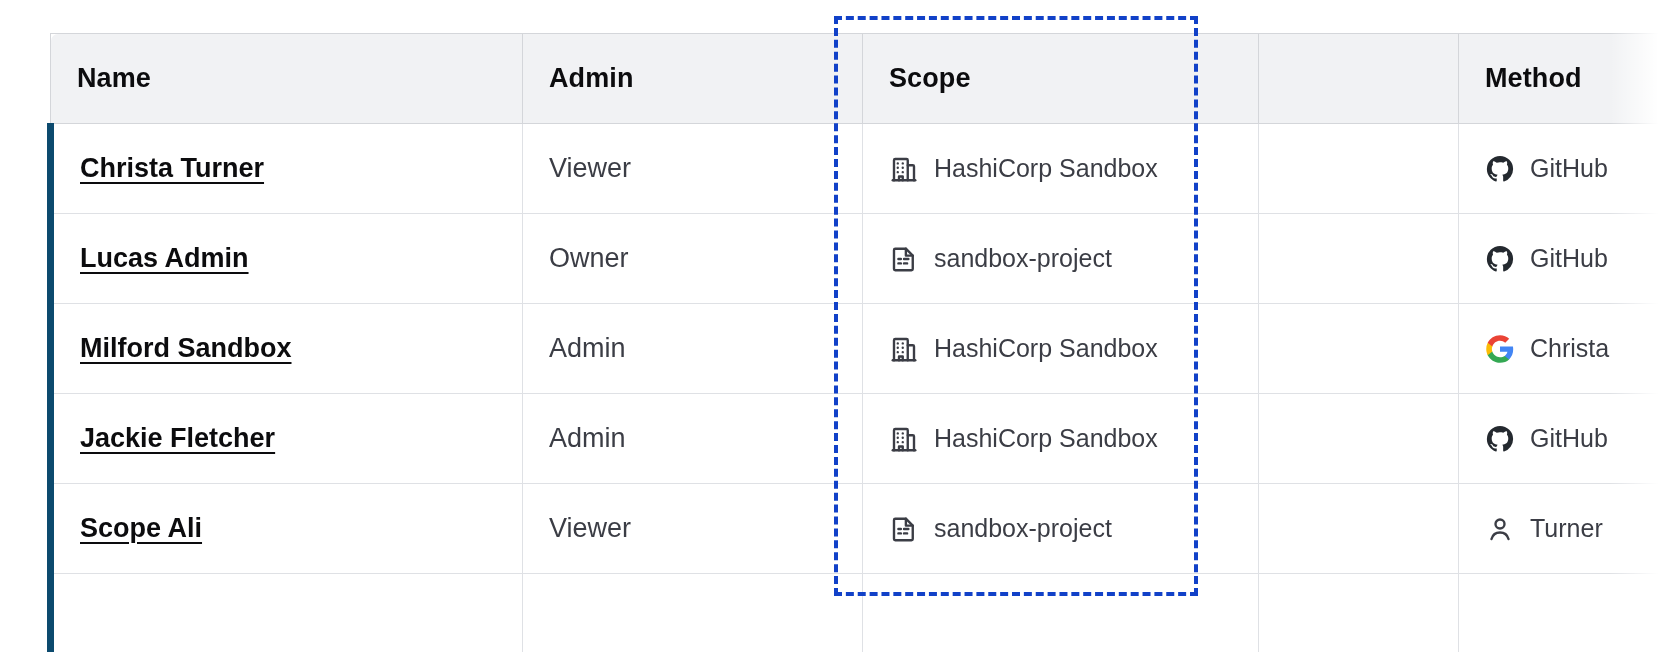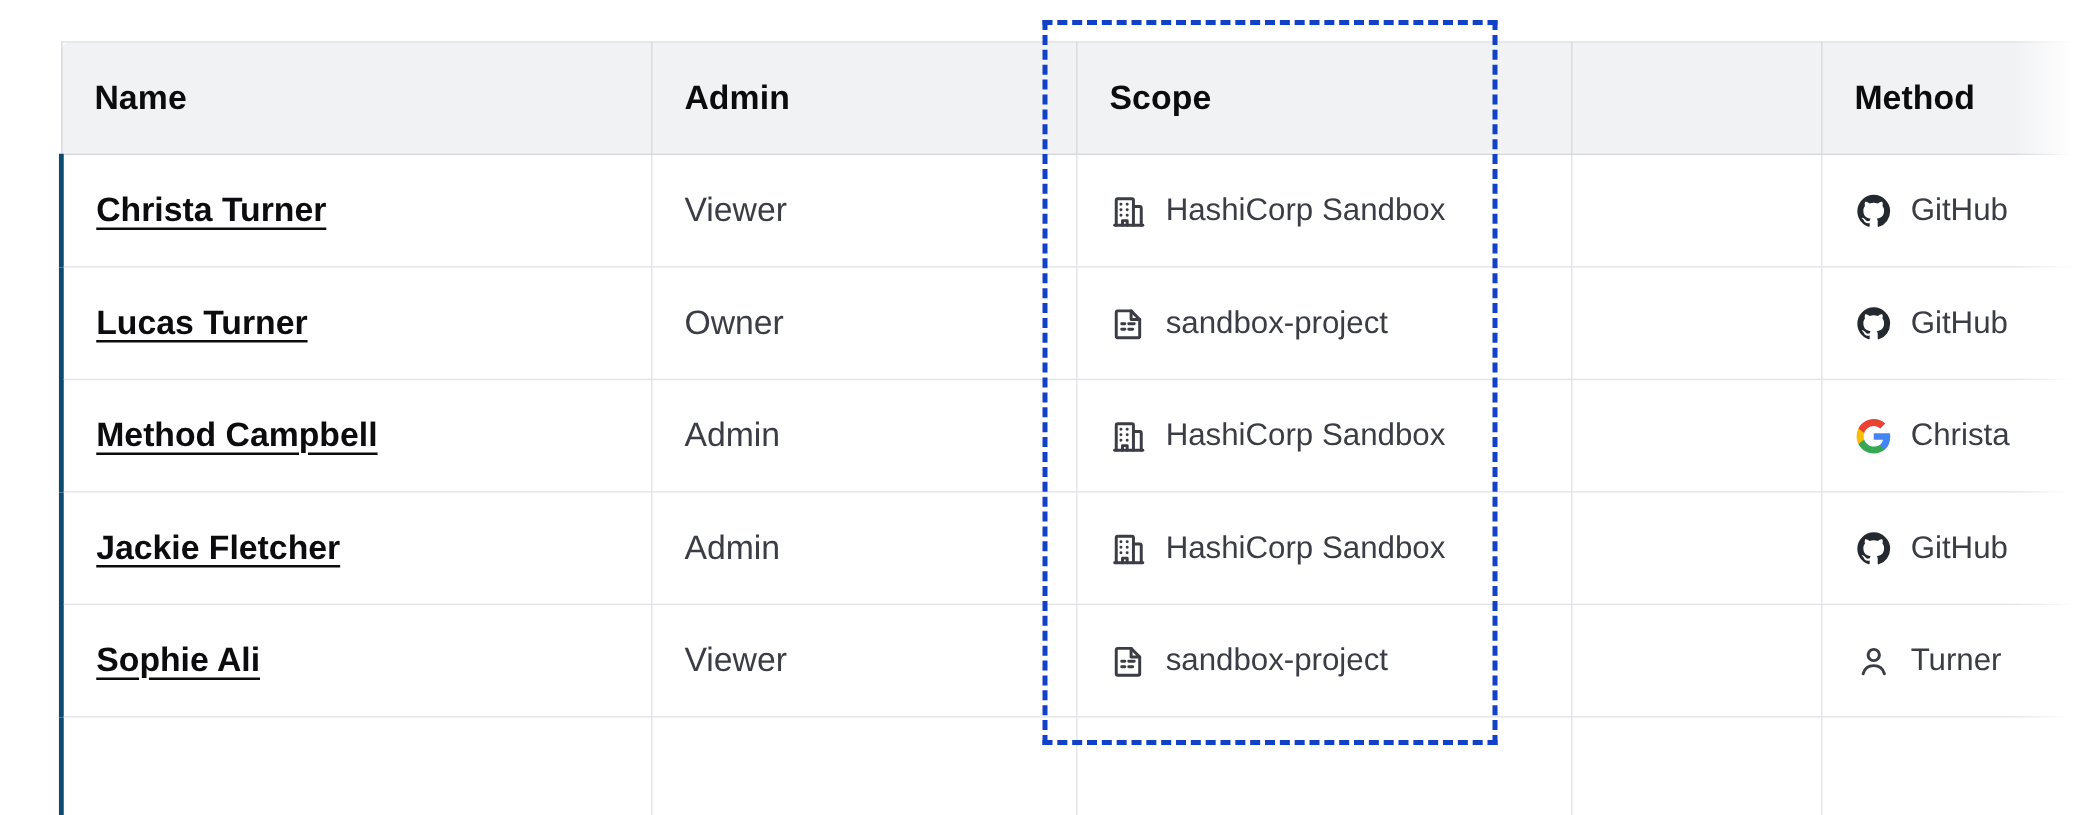--- a/index.html
+++ b/index.html
@@ -75,7 +75,7 @@
     white-space: nowrap;
   }
   tbody td:last-child { border-right: none; }
-  tbody td.cell-name { border-left: 4px solid #0c4a6e; }
+  tbody td.cell-name { border-left: 7px solid #0c4a6e; }
 
   .name-link {
     color: #0c0c0e;

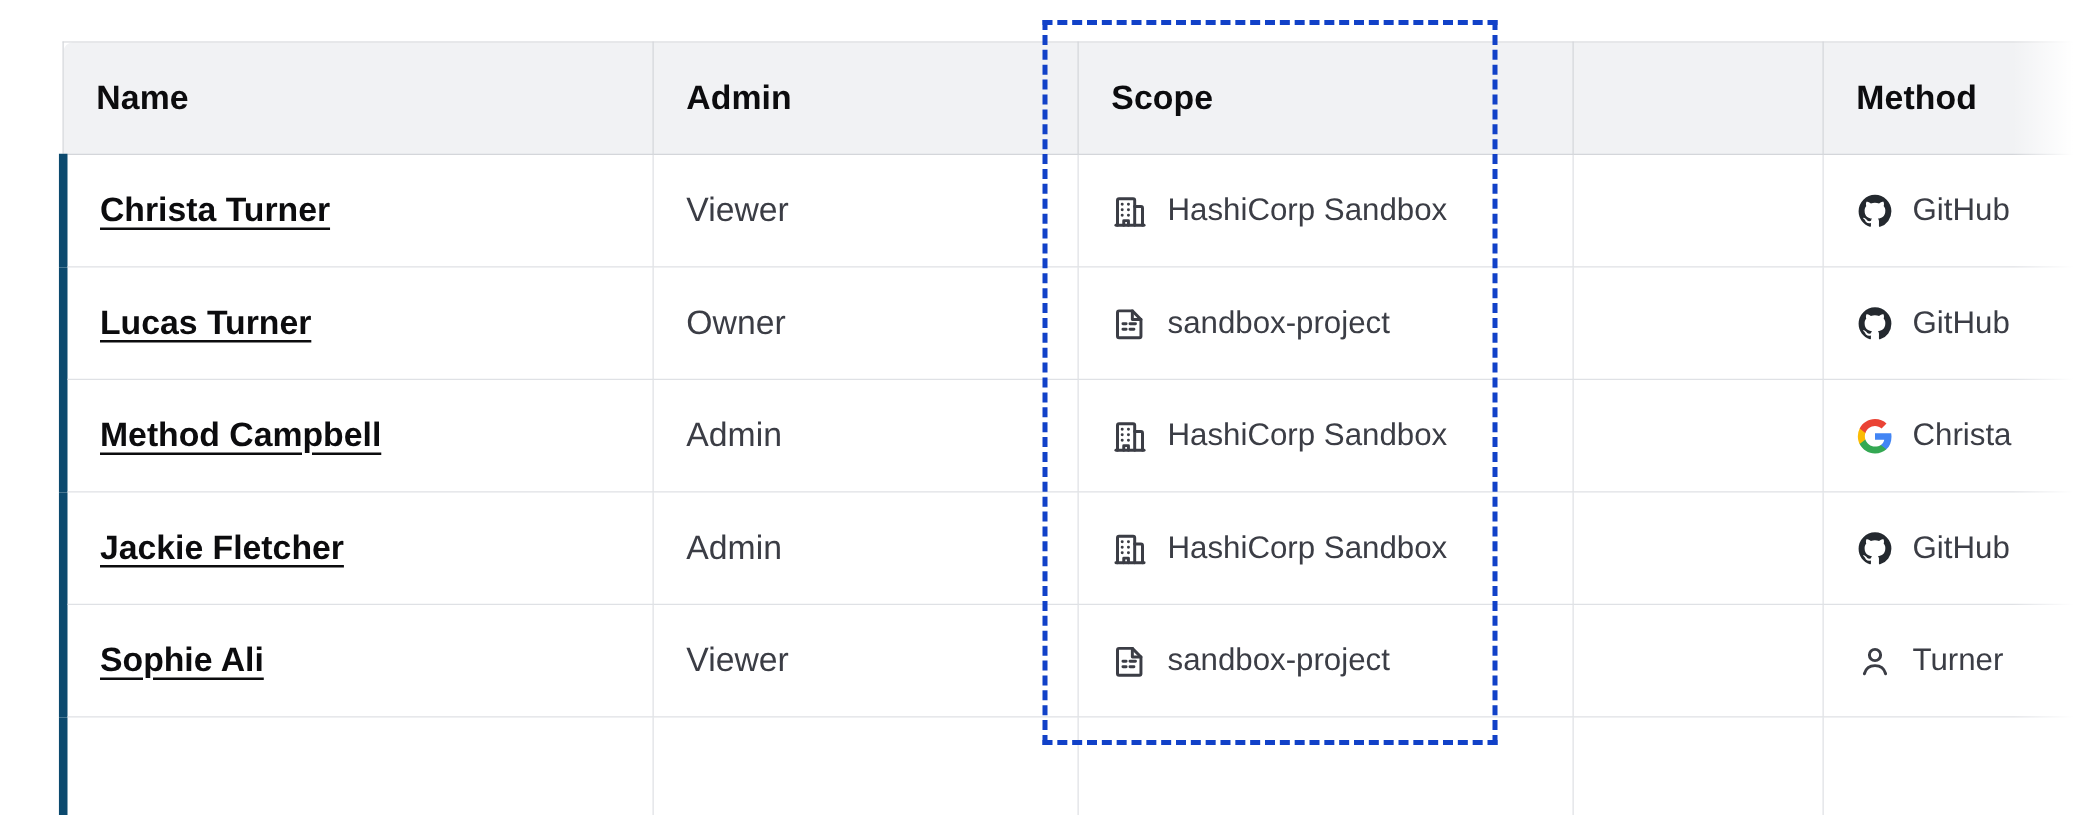--- a/index.html
+++ b/index.html
@@ -183,7 +183,7 @@
 
         <tr>
           <td class="cell-name">
-            <span class="name-link">Lucas Turner</span>
+            <span class="name-link">Lucas Admin</span>
           </td>
           <td>Owner</td>
           <td>

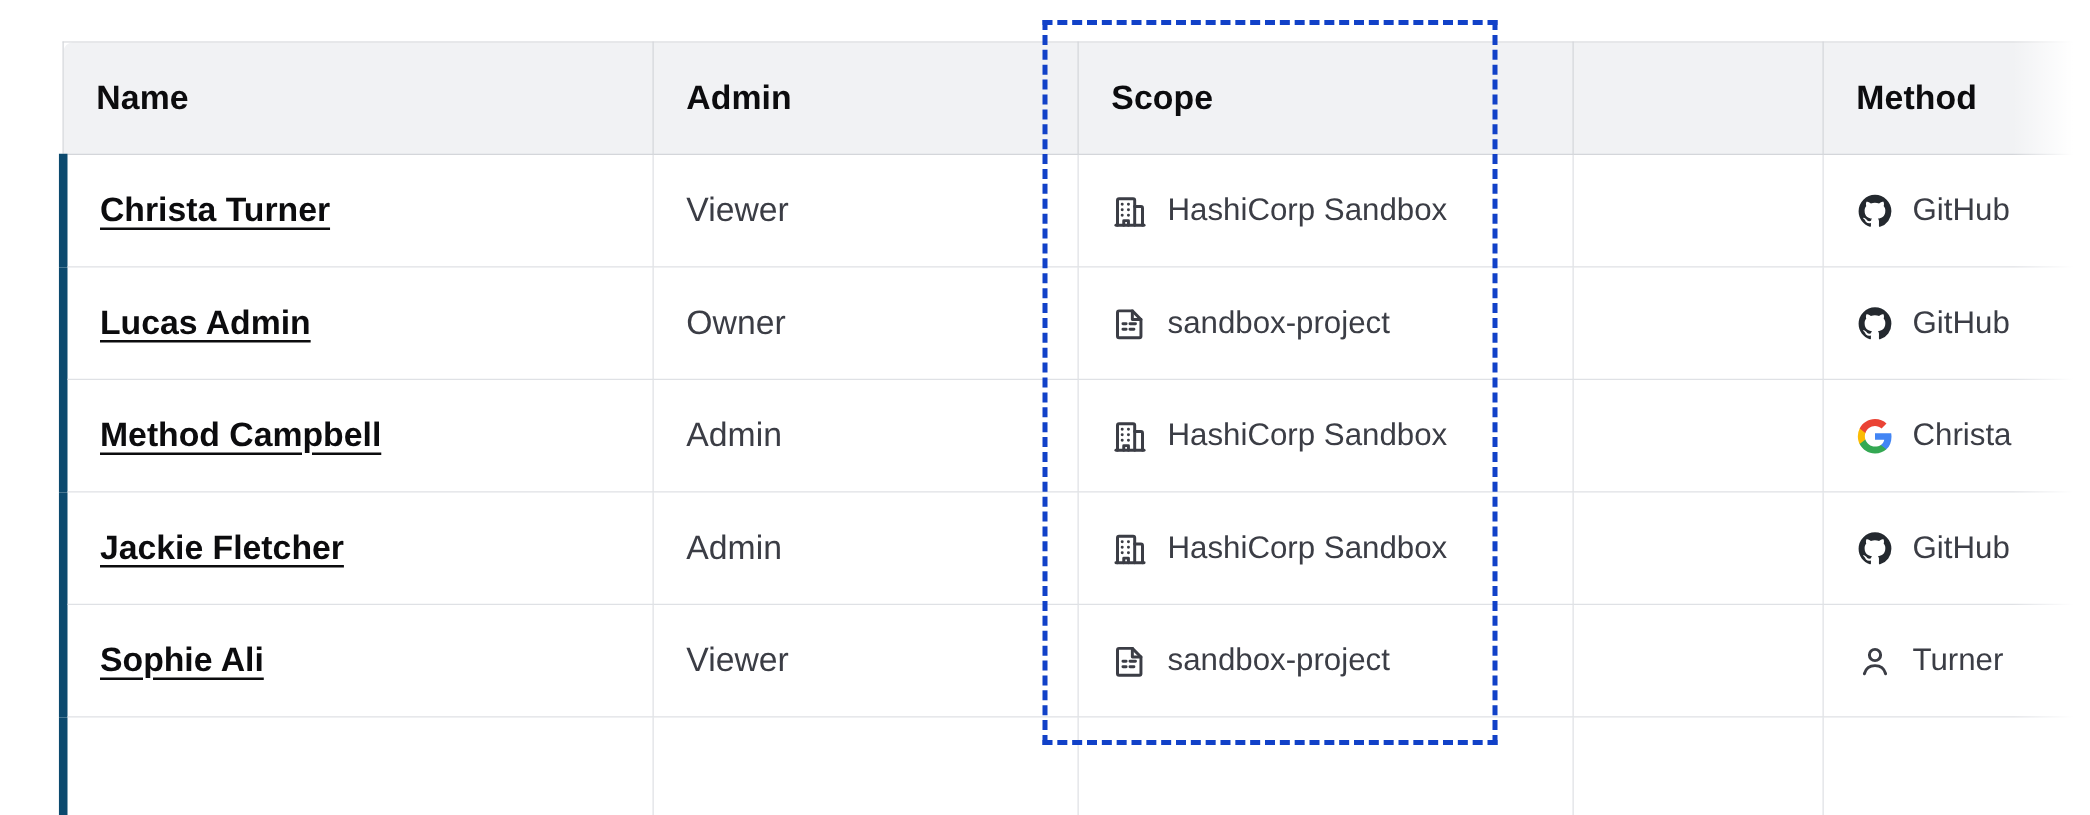--- a/index.html
+++ b/index.html
@@ -213,7 +213,7 @@
 
         <tr>
           <td class="cell-name">
-            <span class="name-link">Method Campbell</span>
+            <span class="name-link">Milford Sandbox</span>
           </td>
           <td>Admin</td>
           <td>

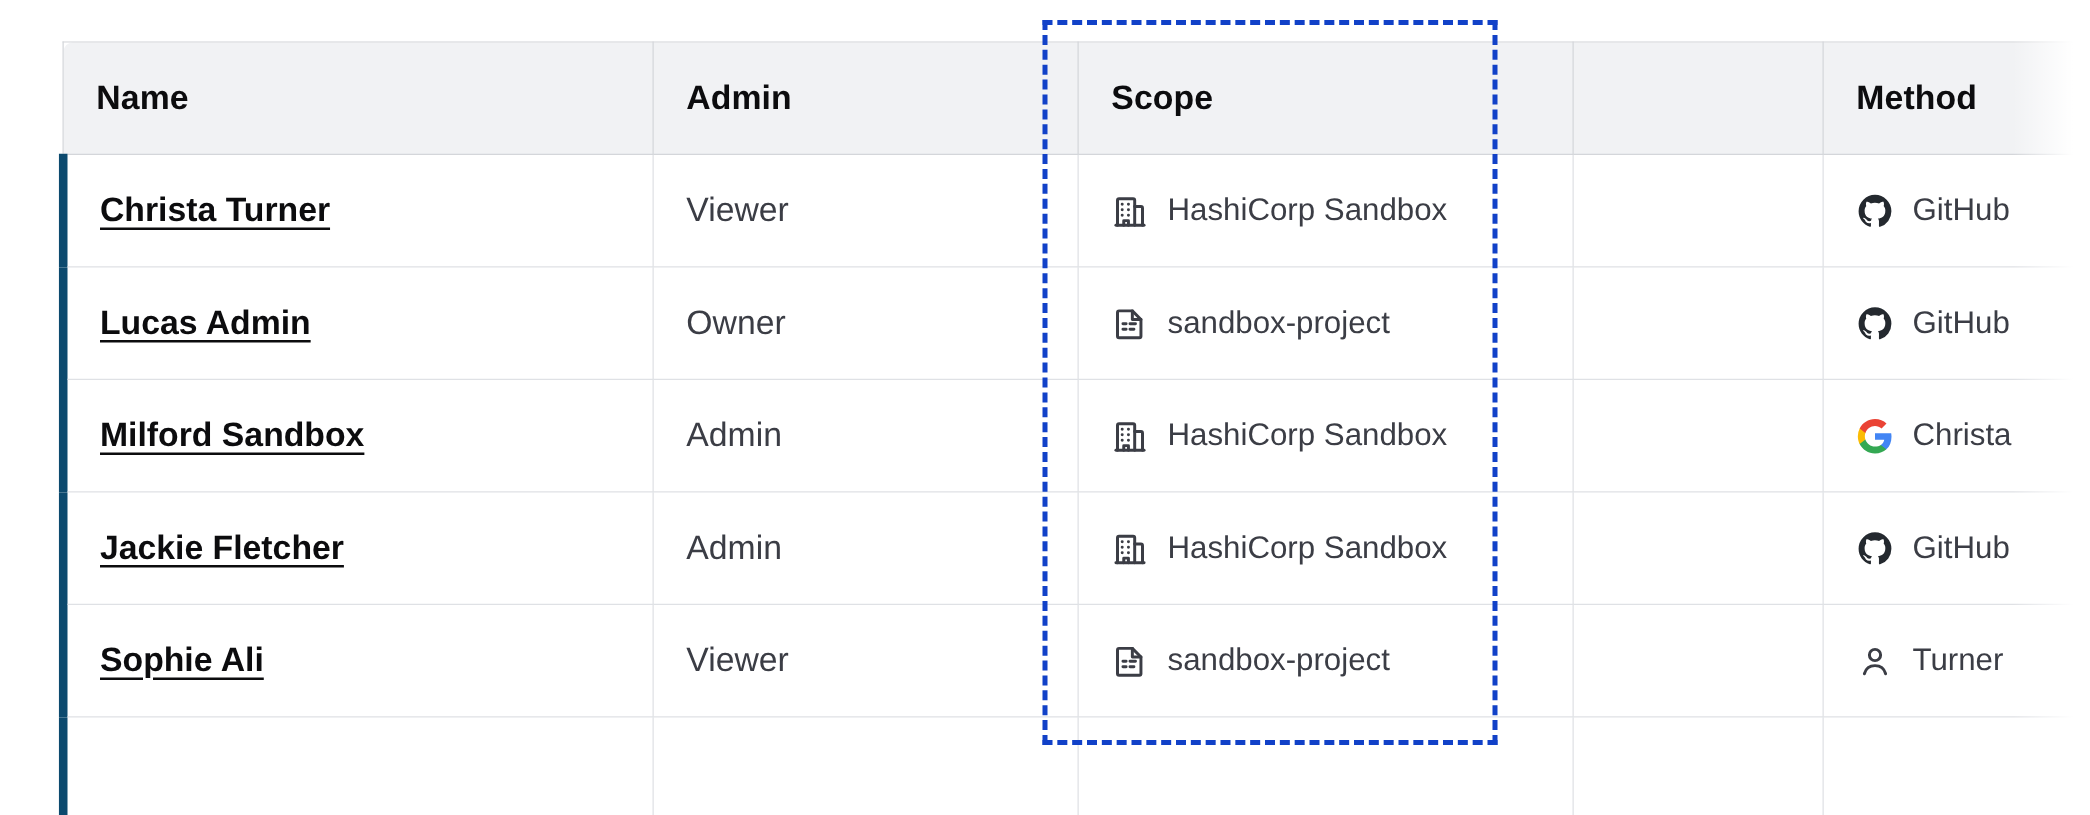--- a/index.html
+++ b/index.html
@@ -280,7 +280,7 @@
 
         <tr>
           <td class="cell-name">
-            <span class="name-link">Sophie Ali</span>
+            <span class="name-link">Scope Ali</span>
           </td>
           <td>Viewer</td>
           <td>

